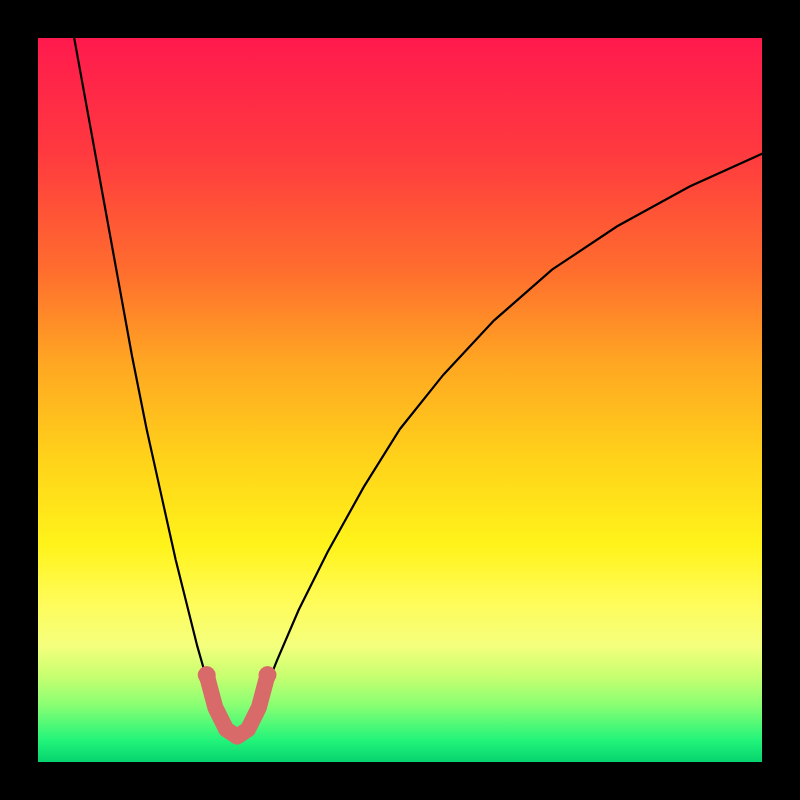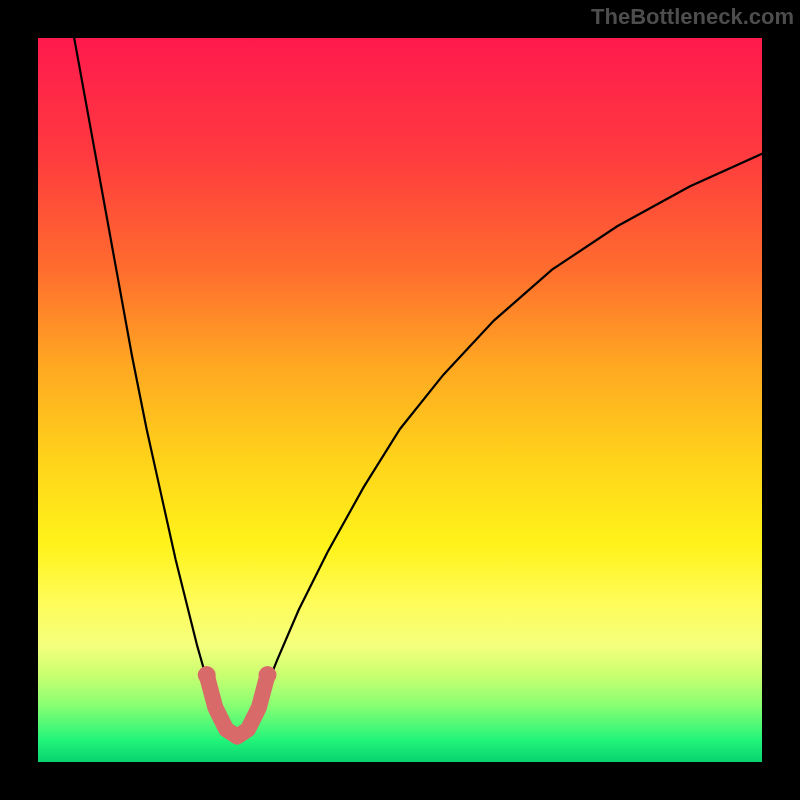--- a/index.html
+++ b/index.html
@@ -75,7 +75,6 @@
 
   </div>
 
-  <div class="watermark">TheBottleneck.com</div>
 
 </div>
 

